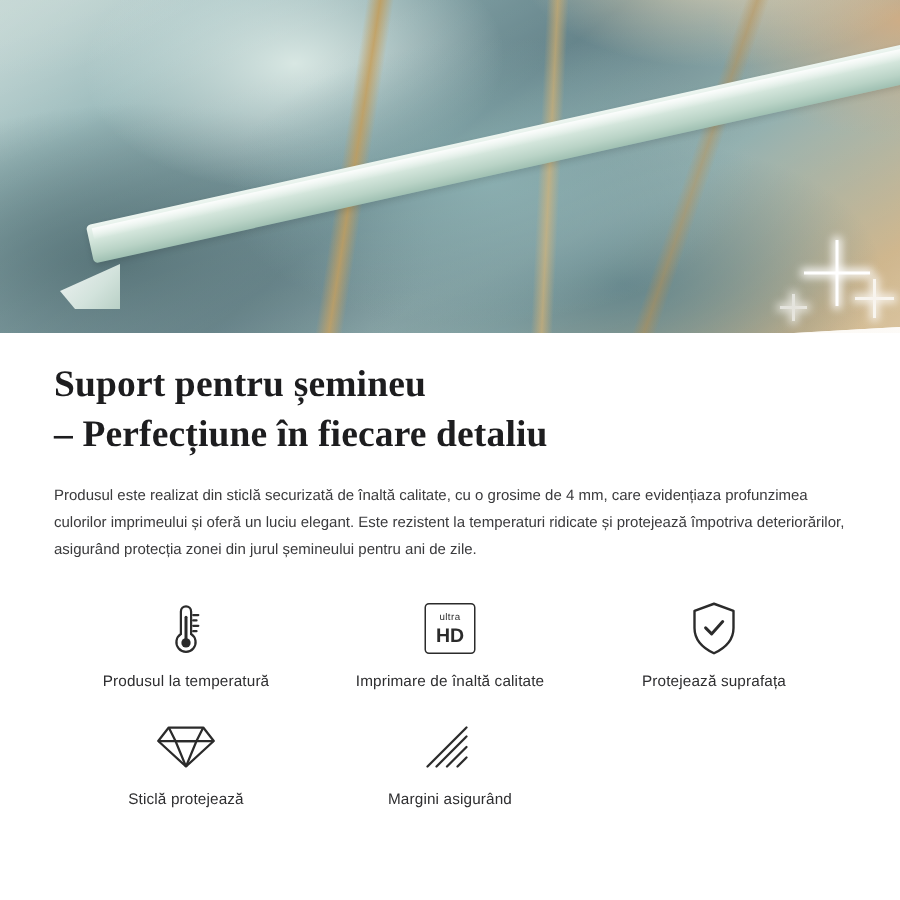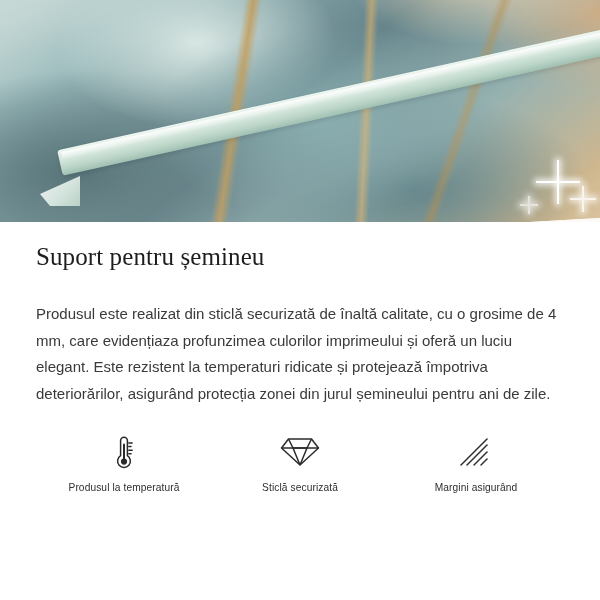--- a/index.html
+++ b/index.html
@@ -129,7 +129,7 @@
     font-size: 25px;
     line-height: 1.32;
     color: #1d1d1f;
-    font-weight: 400;
+    font-weight: 700;
     letter-spacing: .1px;
   }
   .headline .l2 { display: block; }

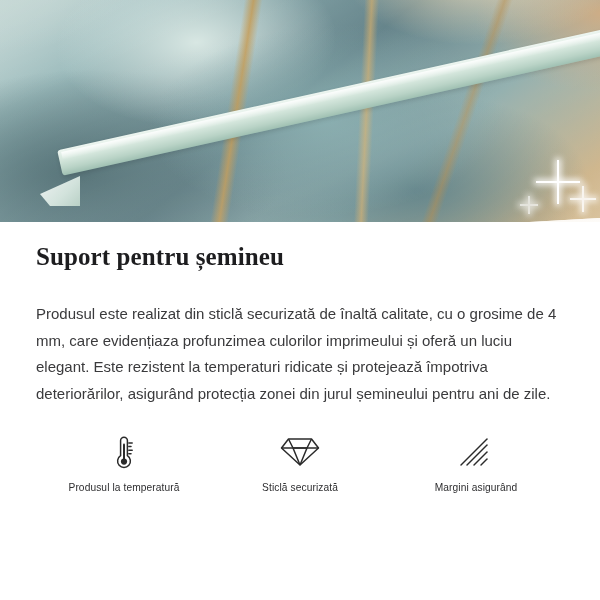--- a/index.html
+++ b/index.html
@@ -203,6 +203,7 @@
 
     <h1 class="headline">
       <span class="l1">Suport pentru șemineu</span>
+      <span class="l2">– Perfecțiune în fiecare detaliu</span>
     </h1>
 
     <p class="body-copy">Produsul este realizat din sticlă securizată de înaltă calitate, cu o grosime de 4 mm, care evidențiaza profunzimea culorilor imprimeului și oferă un luciu elegant. Este rezistent la temperaturi ridicate și protejează împotriva deteriorărilor, asigurând protecția zonei din jurul șemineului pentru ani de zile.</p>

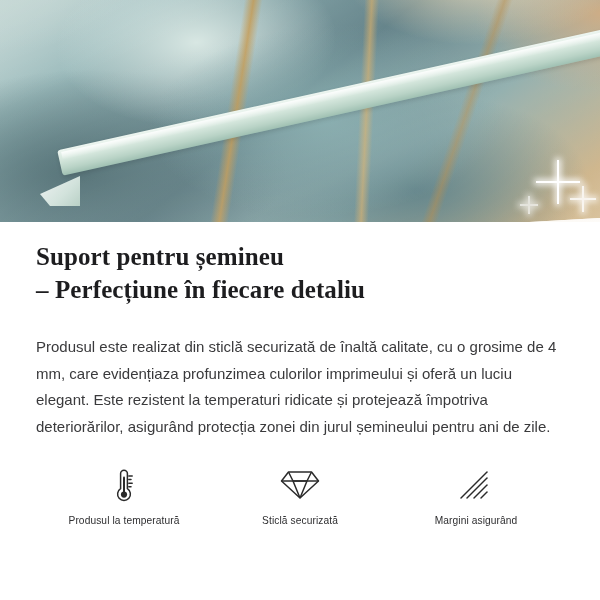--- a/index.html
+++ b/index.html
@@ -134,8 +134,8 @@
   }
   .headline .l2 { display: block; }
   .body-copy {
-    margin-top: 28px;
-    font-size: 15px;
+    margin-top: 16px;
+    font-size: 10px;
     line-height: 1.78;
     color: #3a3a3c;
     max-width: 536px;

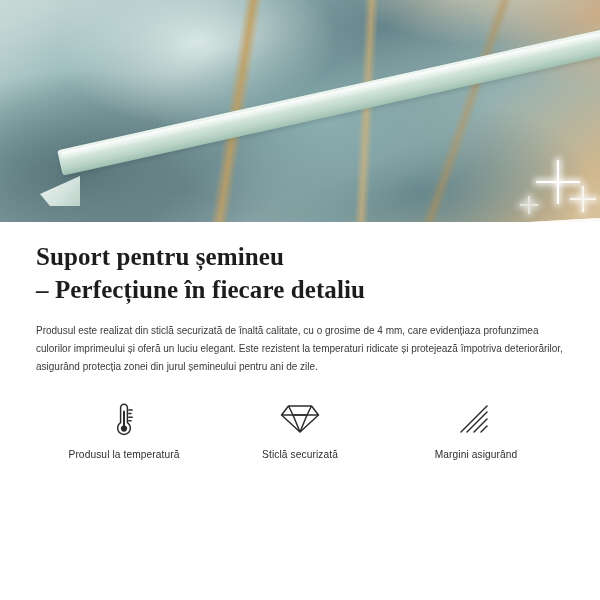--- a/index.html
+++ b/index.html
@@ -222,6 +222,15 @@
         <div class="feature-label">Produsul la temperatură</div>
       </div>
 
+      <div class="feature">
+        <div class="feature-icon">
+          <div class="hd-badge">
+            <span class="u">ultra</span>
+            <span class="h">HD</span>
+          </div>
+        </div>
+        <div class="feature-label">Imprimare de înaltă calitate</div>
+      </div>
 
 
       <div class="feature">

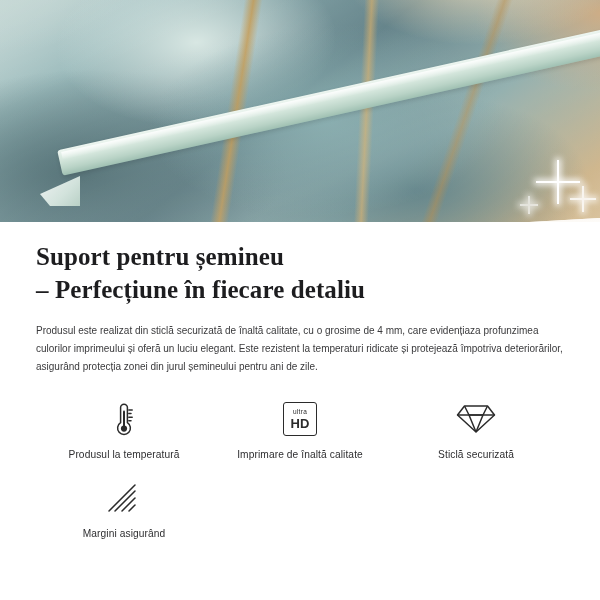--- a/index.html
+++ b/index.html
@@ -232,6 +232,15 @@
         <div class="feature-label">Imprimare de înaltă calitate</div>
       </div>
 
+      <div class="feature">
+        <div class="feature-icon">
+          <svg width="34" height="40" viewBox="0 0 34 40" fill="none" stroke="#2b2b2b" stroke-width="1.6" stroke-linecap="round" stroke-linejoin="round">
+            <path d="M17 3.5 30 8.2v11.4c0 8-5.6 13.4-13 16.9-7.4-3.5-13-8.9-13-16.9V8.2L17 3.5z"></path>
+            <path d="m11.4 19.6 4 4 7.4-8.2" stroke-width="2"></path>
+          </svg>
+        </div>
+        <div class="feature-label">Protejează suprafața</div>
+      </div>
 
       <div class="feature">
         <div class="feature-icon">

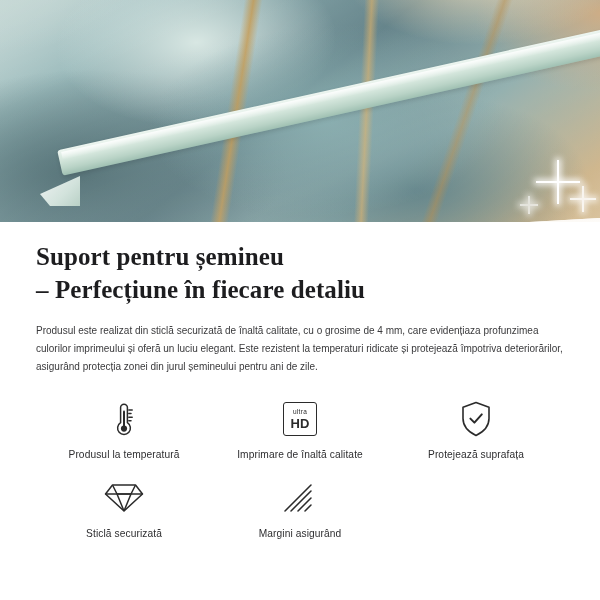--- a/index.html
+++ b/index.html
@@ -252,7 +252,7 @@
             <path d="M13 13h14"></path>
           </svg>
         </div>
-        <div class="feature-label">Sticlă securizată</div>
+        <div class="feature-label">Sticlă protejează</div>
       </div>
 
       <div class="feature">

